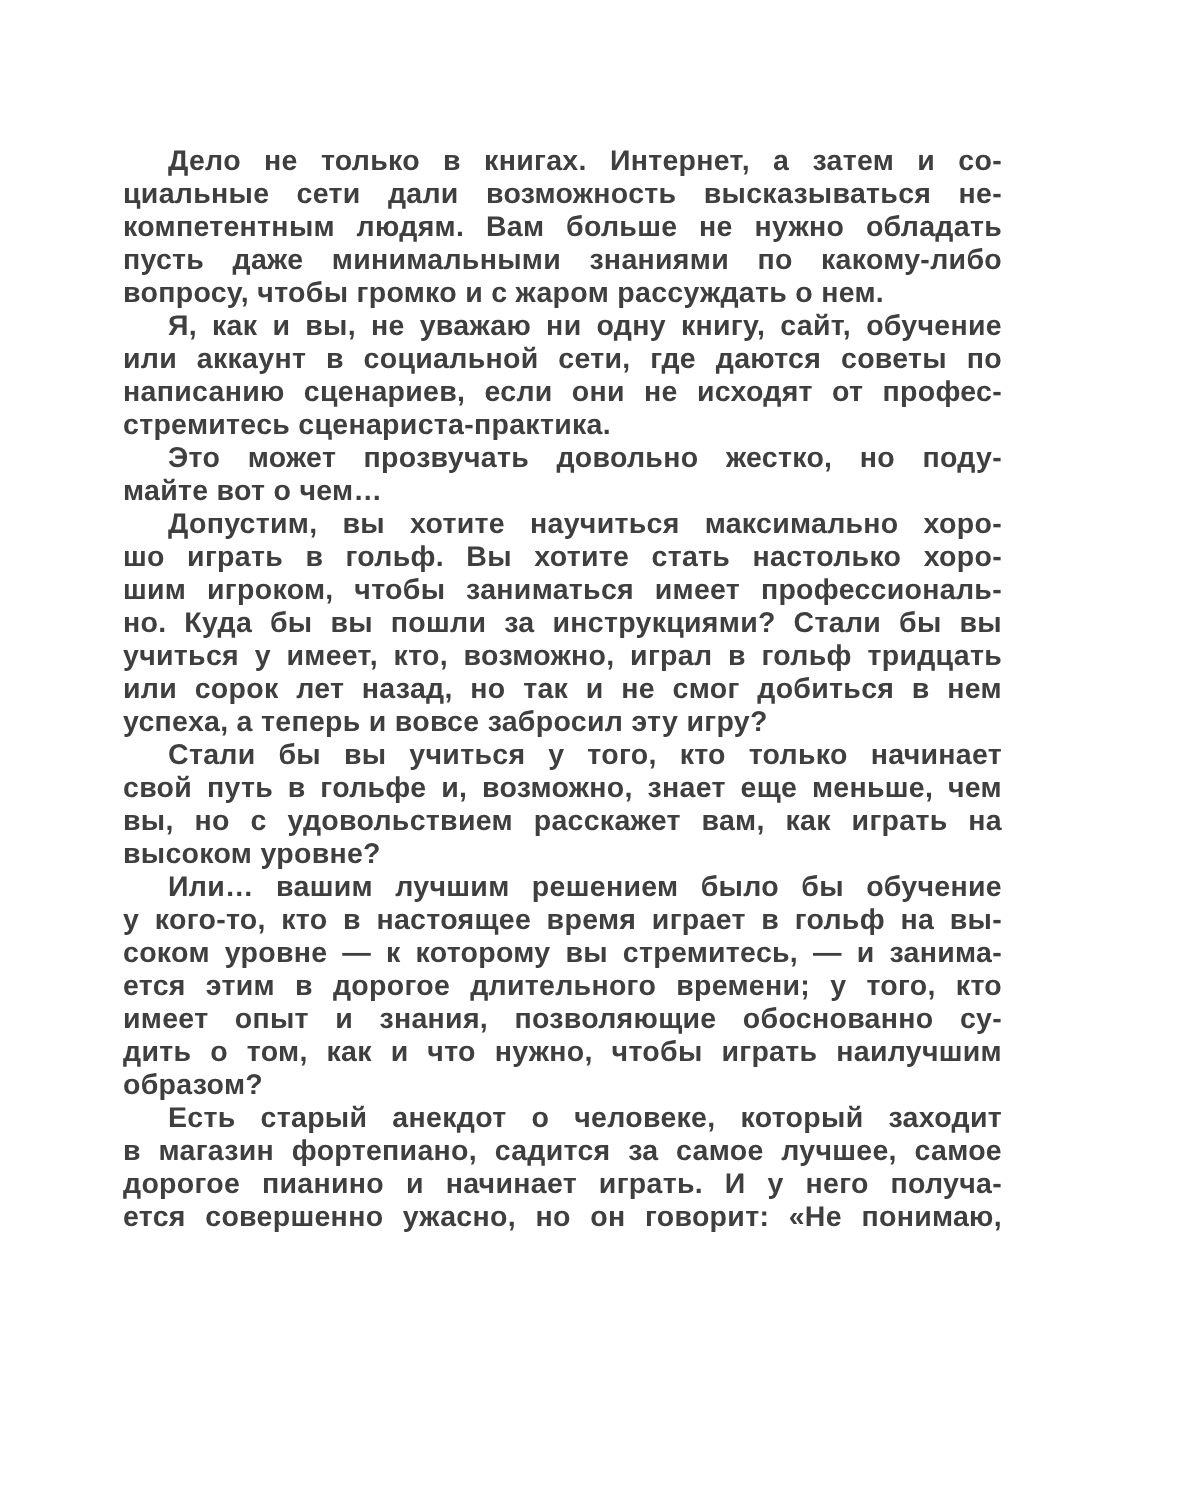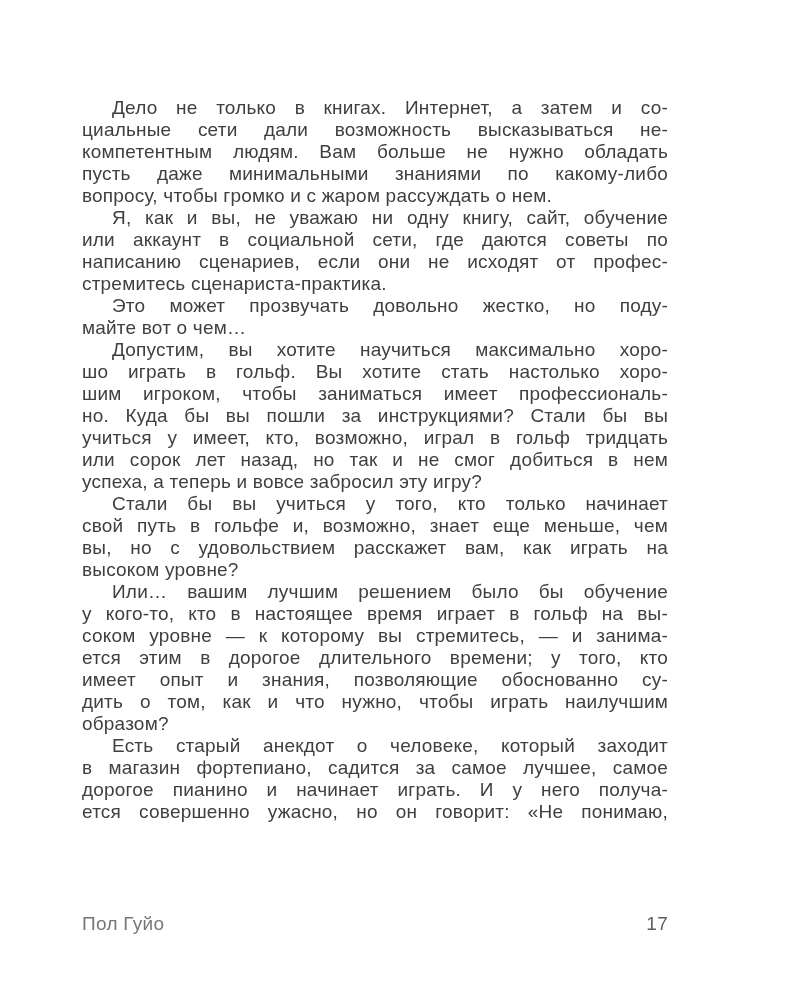--- a/index.html
+++ b/index.html
@@ -14,6 +14,7 @@
     background: var(--bg, #ffffff);
     font-family: "Liberation Sans", "DejaVu Sans", sans-serif;
     overflow: hidden;
+    font-weight: bold;
   }
   .text-block {
     position: absolute;

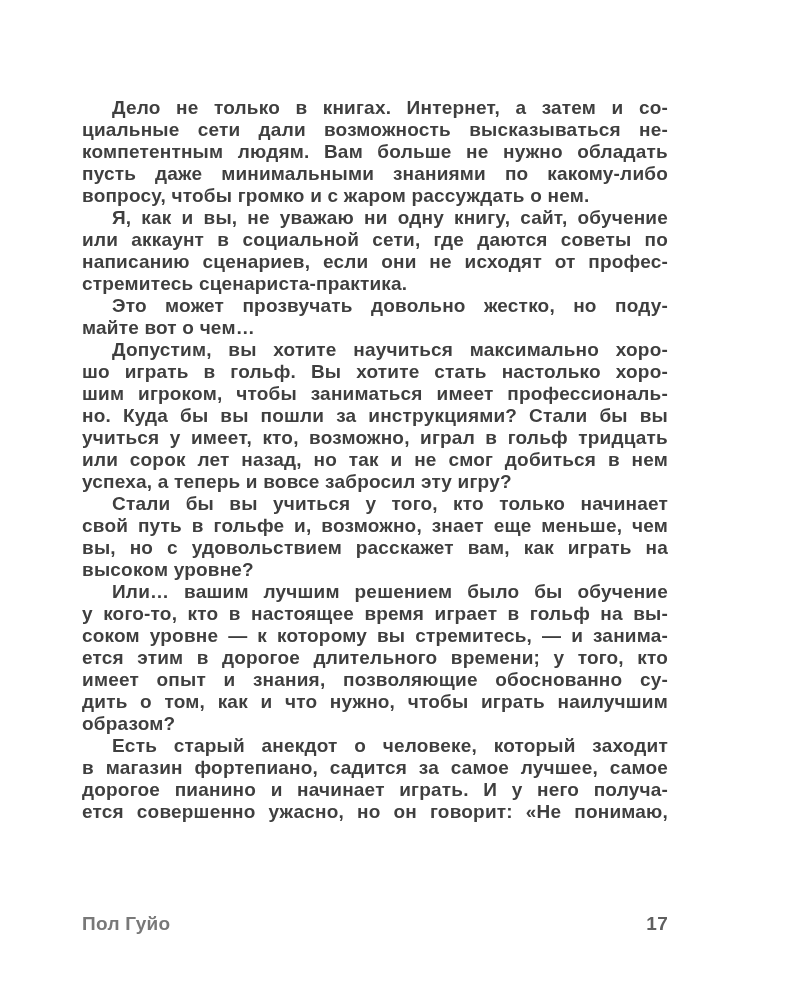--- a/index.html
+++ b/index.html
@@ -103,10 +103,6 @@
         <div class="line">ется совершенно ужасно, но он говорит: «Не понимаю,</div>
       </div>
     </main>
-  <footer class="page-footer">
-    <span class="footer-author">Пол Гуйо</span>
-    <span class="footer-page-number">17</span>
-  </footer>
 </div>
 
 </body></html>

